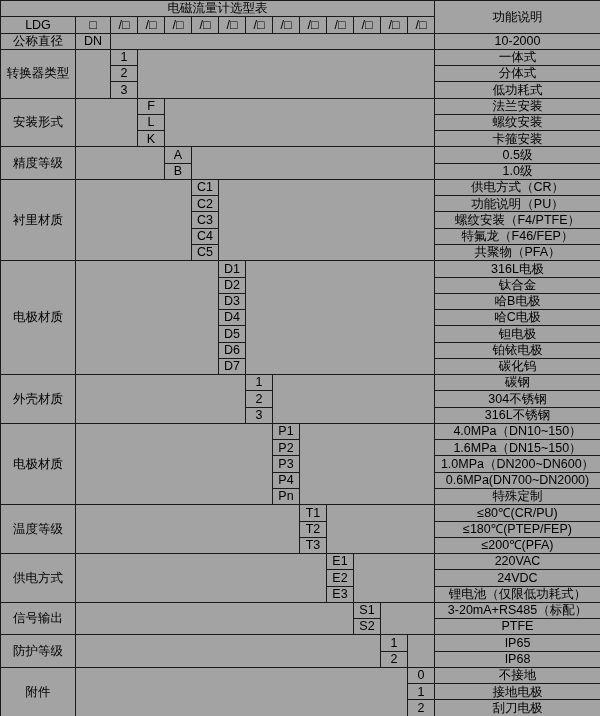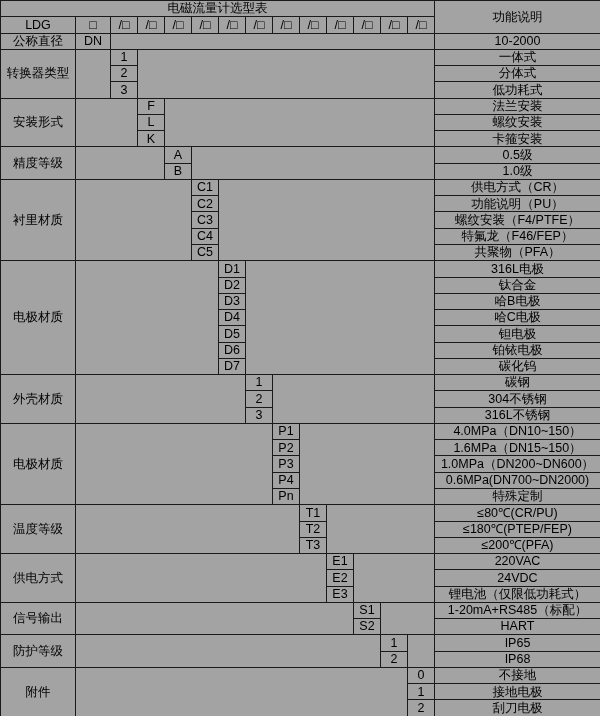--- a/index.html
+++ b/index.html
@@ -249,7 +249,7 @@
         <td rowspan="2" colspan="10"></td>
         <td class="code-cell">S1</td>
         <td rowspan="2" colspan="2"></td>
-        <td class="func-cell">1-20mA+RS485（标配）</td>
+        <td class="func-cell">3-20mA+RS485（标配）</td>
       </tr>
       <tr>
         <td class="code-cell">S2</td>

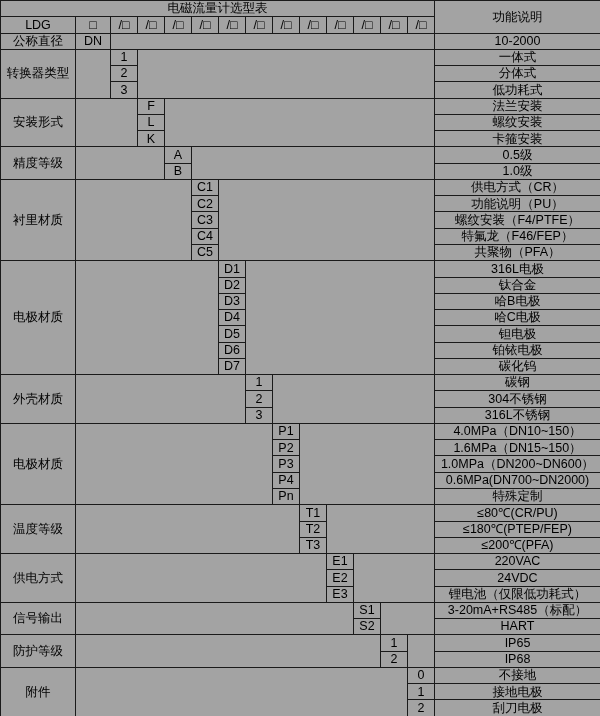--- a/index.html
+++ b/index.html
@@ -253,7 +253,7 @@
       </tr>
       <tr>
         <td class="code-cell">S2</td>
-        <td class="func-cell">HART</td>
+        <td class="func-cell">PTFE</td>
       </tr>
       <tr>
         <td class="label-cell" rowspan="2">防护等级</td>

